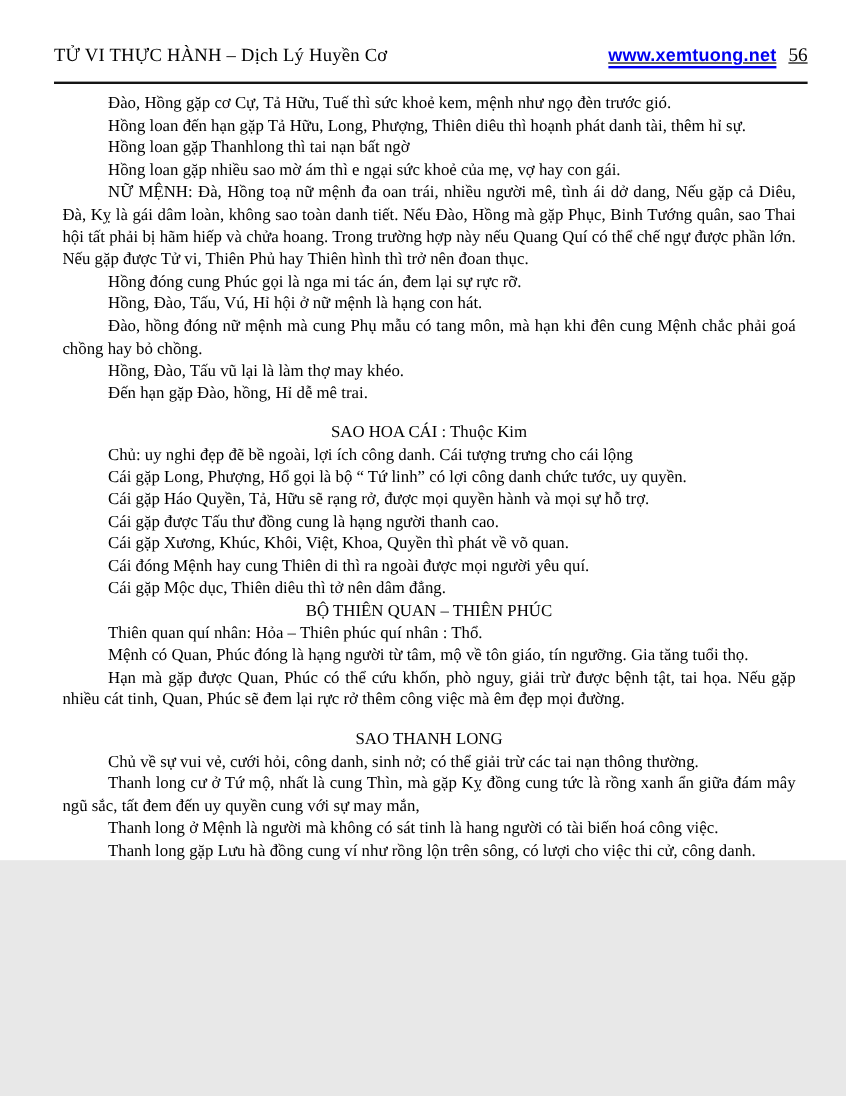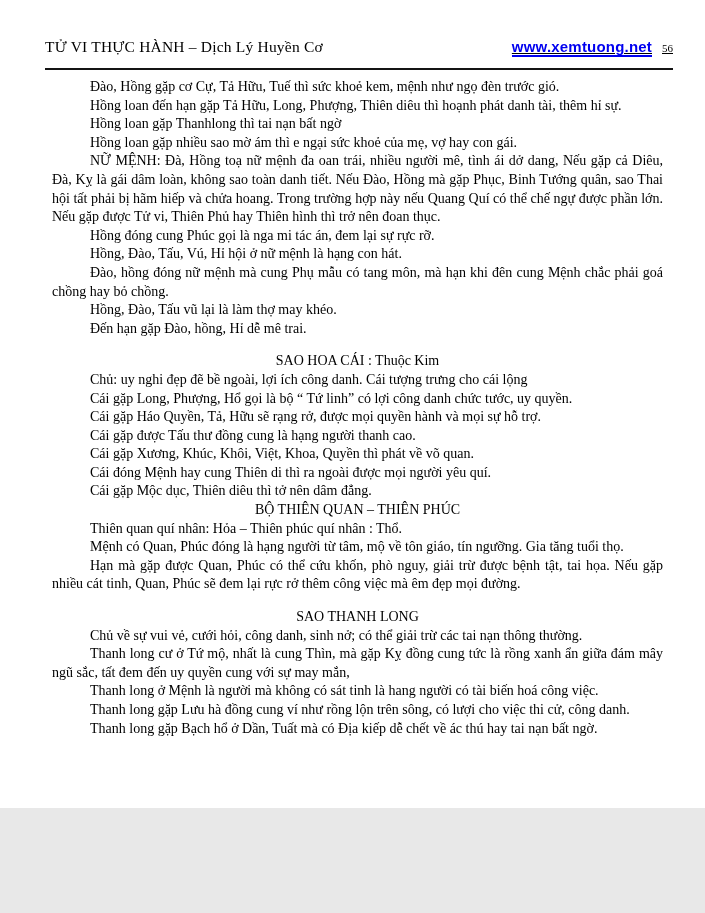--- a/index.html
+++ b/index.html
@@ -6,7 +6,7 @@
   .page {
     position: relative;
     width: 705px;
-    height: 808px;
+    height: 717px;
     margin: 0 auto;
     background: #ffffff;
     color: #000000;

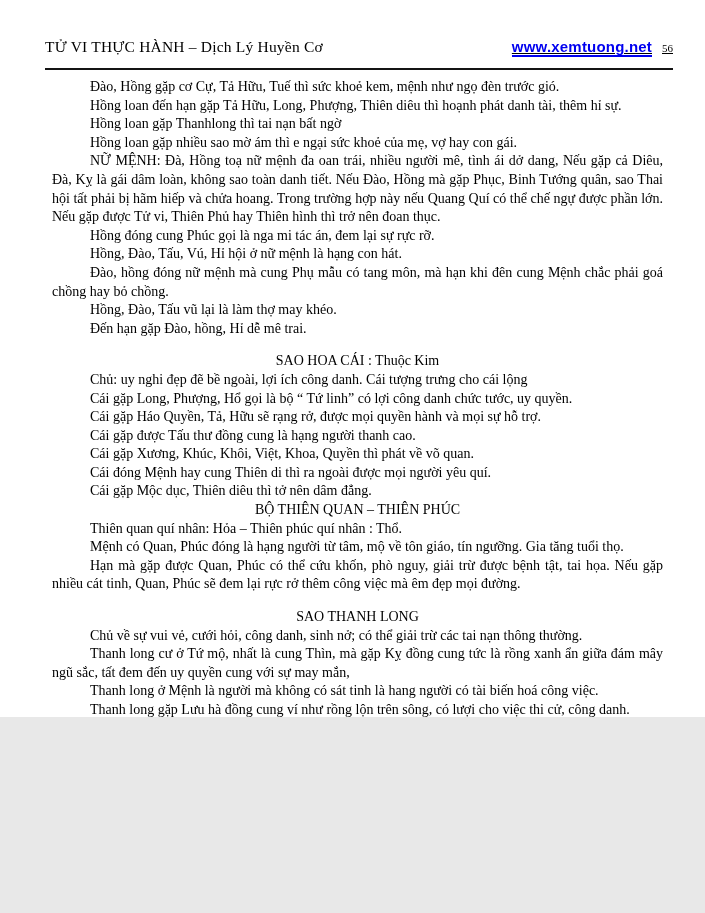--- a/index.html
+++ b/index.html
@@ -45,7 +45,7 @@
     cursor: pointer;
   }
   .page-num {
-    font-size: 11px;
+    font-size: 16px;
   }
   .content {
     margin: 8px 42px 0 52px;

